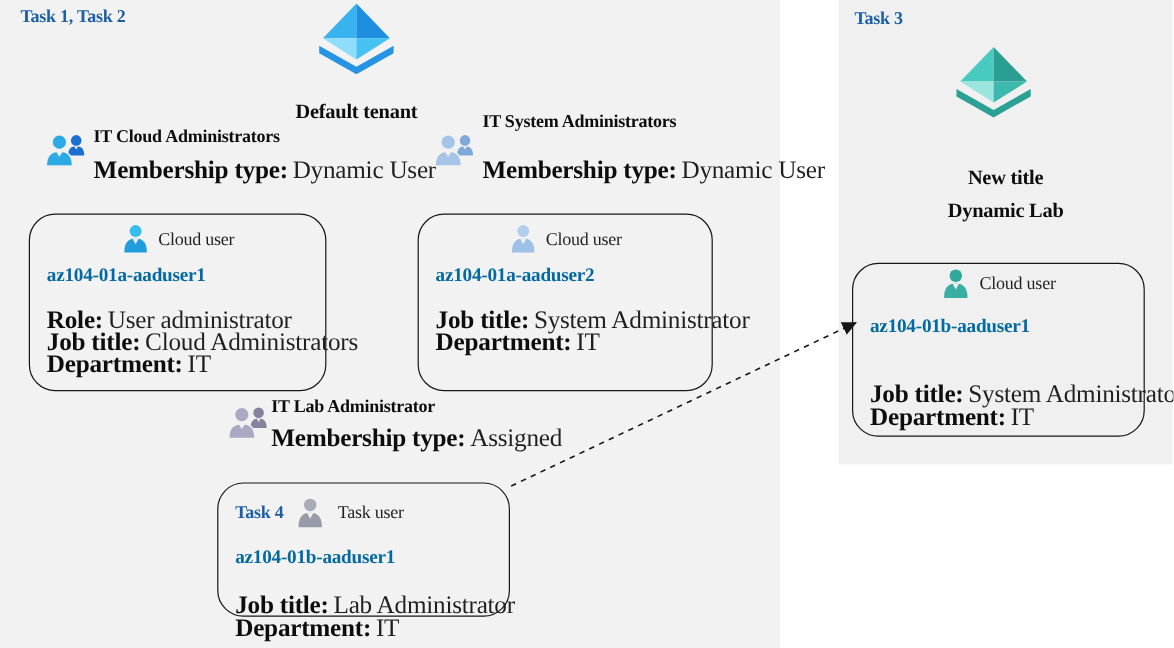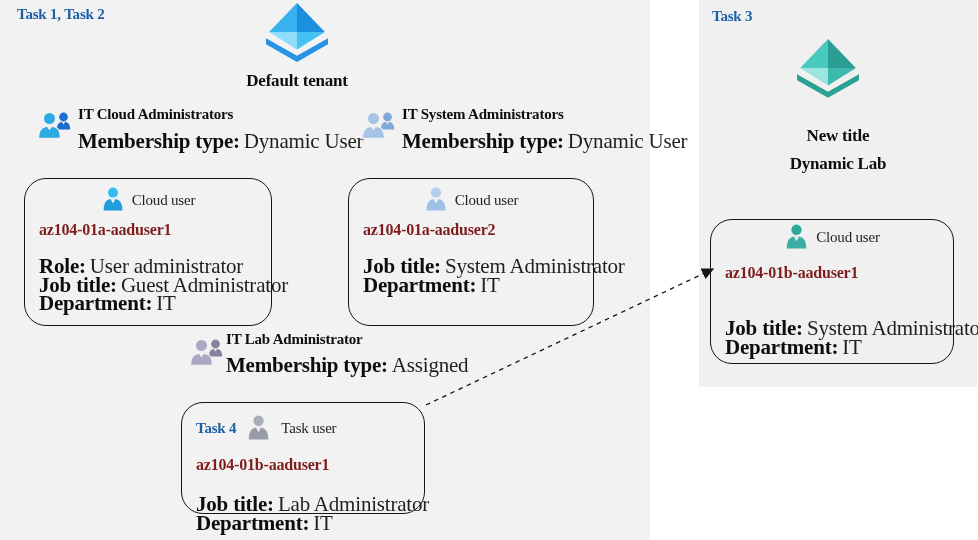--- a/index.html
+++ b/index.html
@@ -12,7 +12,7 @@
   .left-bg{left:0;top:0;width:650px;height:540px;background:var(--left-bg);}
   .right-panel{left:699px;top:0;width:278px;height:387px;background:var(--panel-bg);}
   .task-label{font-size:15px;font-weight:bold;color:var(--task-label);}
-  .tenant-title{font-size:17px;font-weight:bold;color:#0d0d0d;text-align:center;}
+  .tenant-title{font-size:17px;font-weight:bold;color:#0d0d0d;text-align:center;margin-top:12px;}
   .group-title{font-size:15px;font-weight:bold;color:#0d0d0d;white-space:nowrap;}
   .detail,.membership{font-size:21px;white-space:nowrap;color:#1f1f1f;}
   .detail{line-height:18.5px;}

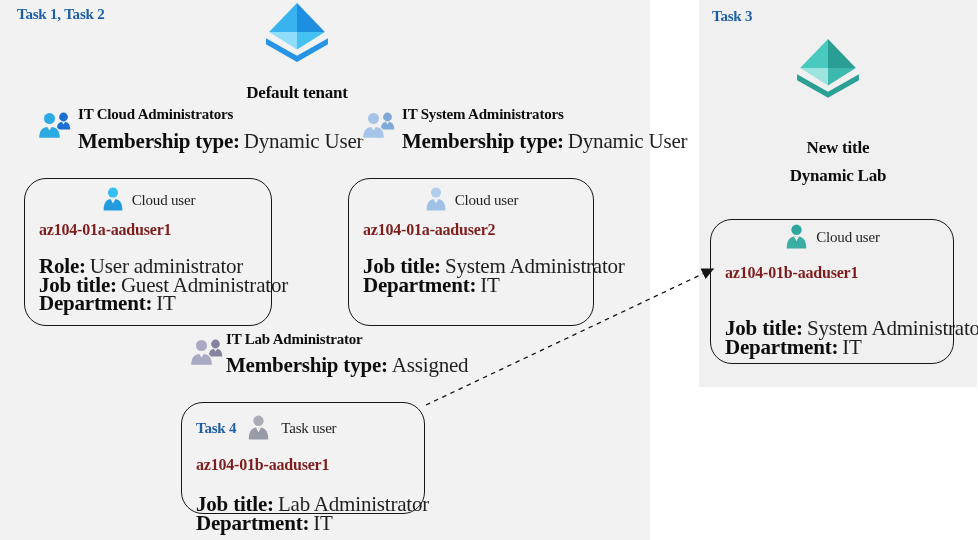--- a/index.html
+++ b/index.html
@@ -114,7 +114,7 @@
         <use href="#sym-group"></use>
       </svg>
   </span>
-  <div class="abs group-title" style="left:402px;top:106px">IT System Administrators</div>
+  <div class="abs group-title" style="left:402px;top:94px">IT System Administrators</div>
   <div class="abs membership" style="left:402px;top:129px">
     <span class="b">Membership type:</span><span>Dynamic User</span>
   </div>

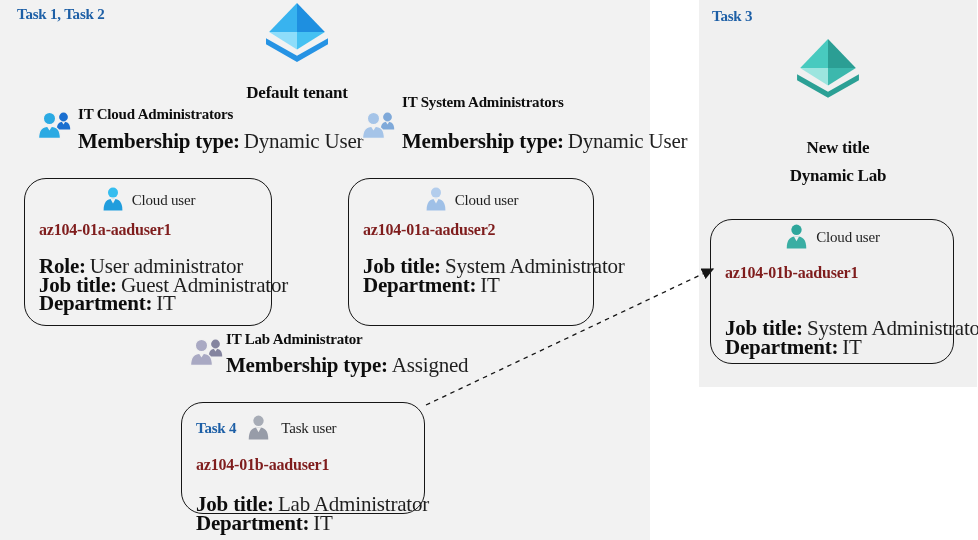--- a/index.html
+++ b/index.html
@@ -26,7 +26,7 @@
     justify-content:center;gap:7px;font-size:15px;color:#1f1f1f;
   }
   .card-header.left-align{justify-content:flex-start;padding-left:14px;}
-  .u-name{position:absolute;left:14px;font-size:16px;font-weight:bold;color:#7f1d1d;white-space:nowrap;}
+  .u-name{position:absolute;left:14px;font-size:16px;font-weight:bold;color:#0369a1;white-space:nowrap;}
   .details{position:absolute;left:14px;}
   .icon{display:inline-block;line-height:0;}
   svg{display:block;}

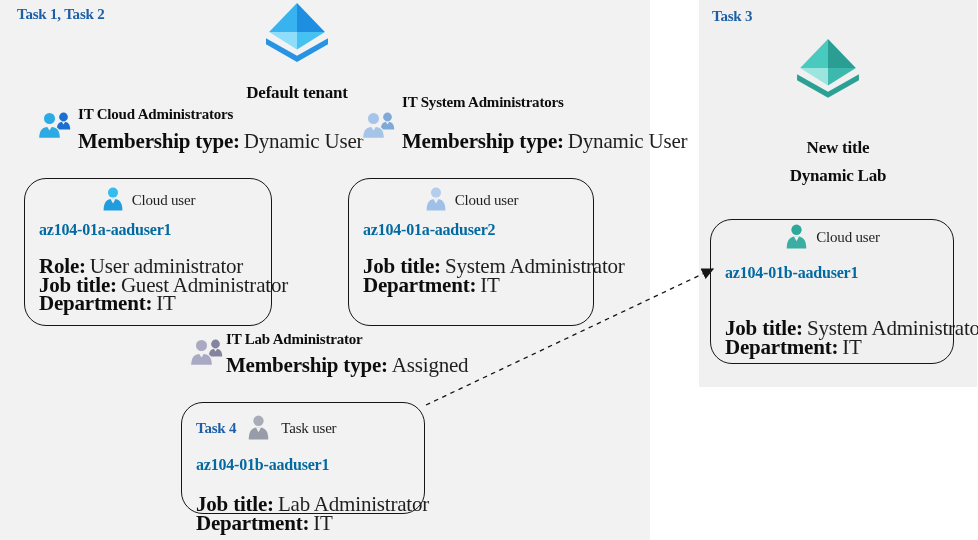--- a/index.html
+++ b/index.html
@@ -104,7 +104,7 @@
     <div class="u-name" style="top:42px">az104-01a-aaduser1</div>
     <div class="details" style="top:78px">
       <div class="detail"><span class="b">Role:</span><span>User administrator</span></div>
-      <div class="detail"><span class="b">Job title:</span><span>Guest Administrator</span></div>
+      <div class="detail"><span class="b">Job title:</span><span>Cloud Administrators</span></div>
       <div class="detail"><span class="b">Department:</span><span>IT</span></div>
     </div>
   </div>

